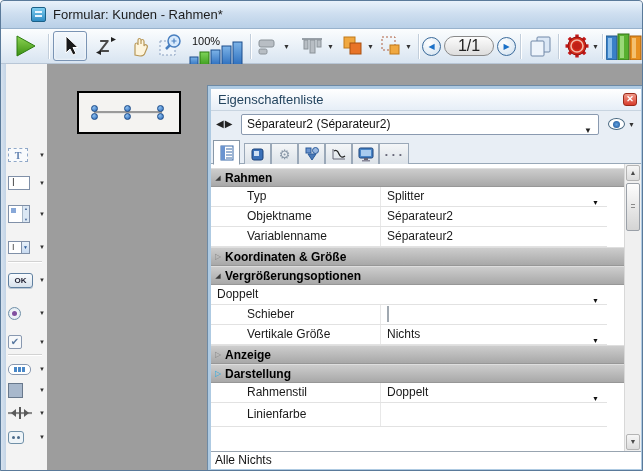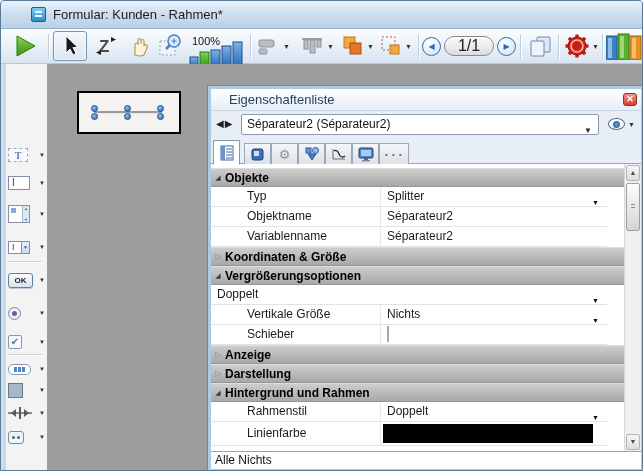--- a/index.html
+++ b/index.html
@@ -78,7 +78,7 @@
     border:3px solid #aecae2; outline:1px solid #6d8aa5; background:#e8eef5; display:flex; flex-direction:column; }
   .panel-title { height:22px; background:linear-gradient(#ffffff,#e6eef7); border-bottom:1px solid #c8d4e0;
     display:flex; align-items:center; position:relative; }
-  .panel-title-text { margin-left:18px; font-size:13px; color:#24455f; }
+  .panel-title-text { margin-left:7px; font-size:13px; color:#24455f; }
   .close-btn { position:absolute; right:4px; top:4px; width:14px; height:13px; border:1px solid #9a2a1a; border-radius:3px;
     background:linear-gradient(#f09a8a,#d83c2c); color:#fff; font-size:9px; font-weight:bold; text-align:center; line-height:11px; }
   .panel-nav { height:28px; position:relative; }

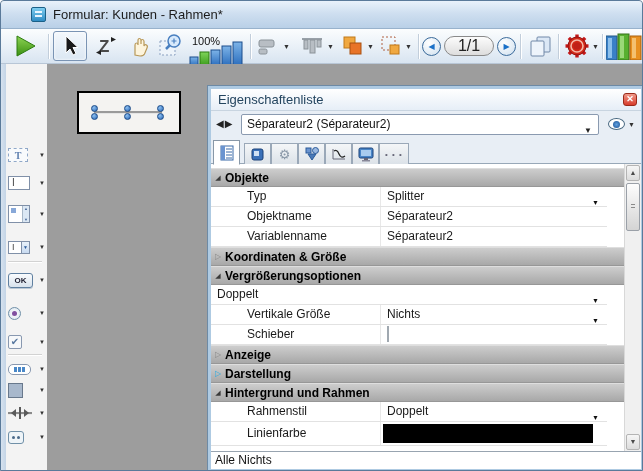--- a/index.html
+++ b/index.html
@@ -435,7 +435,7 @@
 
       <div class="sec">
         <span class="arr exp">◢</span>
-        <span class="txt">Objekte</span>
+        <span class="txt">Rahmen</span>
       </div>
       <div class="prow">
         <div class="lbl">Typ</div>

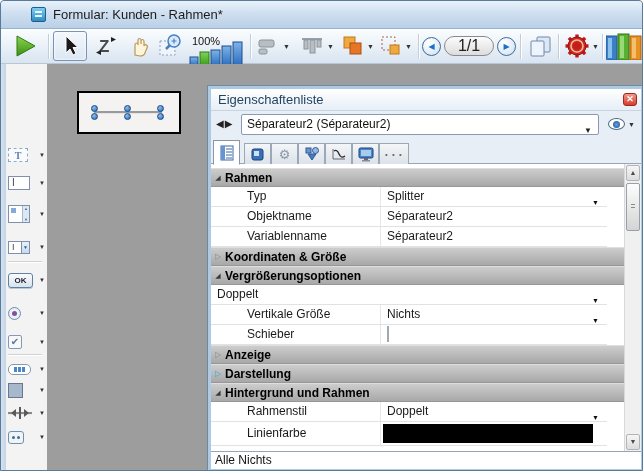--- a/index.html
+++ b/index.html
@@ -471,15 +471,15 @@
         </div>
       </div>
       <div class="prow">
+        <div class="lbl">Schieber</div>
+        <div class="val">
+          <span class="cb"></span>
+        </div>
+      </div>
+      <div class="prow">
         <div class="lbl">Vertikale Größe</div>
         <div class="val">
           <span>Nichts</span><span class="dd">▼</span>
-        </div>
-      </div>
-      <div class="prow">
-        <div class="lbl">Schieber</div>
-        <div class="val">
-          <span class="cb"></span>
         </div>
       </div>
 

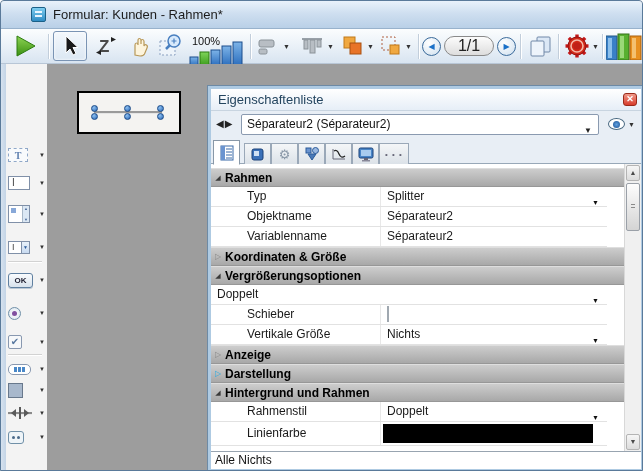--- a/index.html
+++ b/index.html
@@ -493,10 +493,6 @@
         <span class="txt">Darstellung</span>
       </div>
 
-      <div class="sec">
-        <span class="arr exp">◢</span>
-        <span class="txt">Hintergrund und Rahmen</span>
-      </div>
       <div class="prow">
         <div class="lbl">Rahmenstil</div>
         <div class="val">

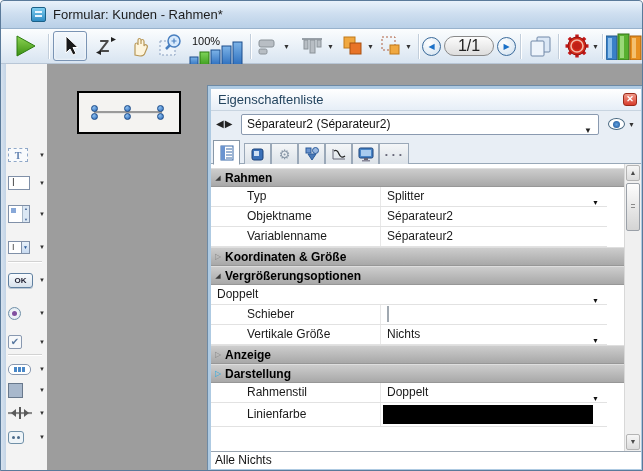--- a/index.html
+++ b/index.html
@@ -110,7 +110,7 @@
   .prow .val { flex:1; position:relative; font-size:12px; color:#1a1a1a; line-height:19px; padding-left:6px; }
   .prow .val .dd { position:absolute; right:8px; top:6px; font-size:7px; color:#111; }
   .cb { width:13px; height:13px; margin-top:3px; border:1px solid #a0a8b0; background:linear-gradient(#f8f8f8,#e2e4e8); }
-  .swatch-row { height:24px; }
+  .swatch-row { height:24px;flex-direction:column; }
   .swatch { position:absolute; left:2px; right:14px; top:2px; bottom:2px; background:#000; }
 
   .vscroll { position:absolute; right:0; top:0; bottom:0; width:17px; background:#f0f0f0; border-left:1px solid #d8d8d8; }

